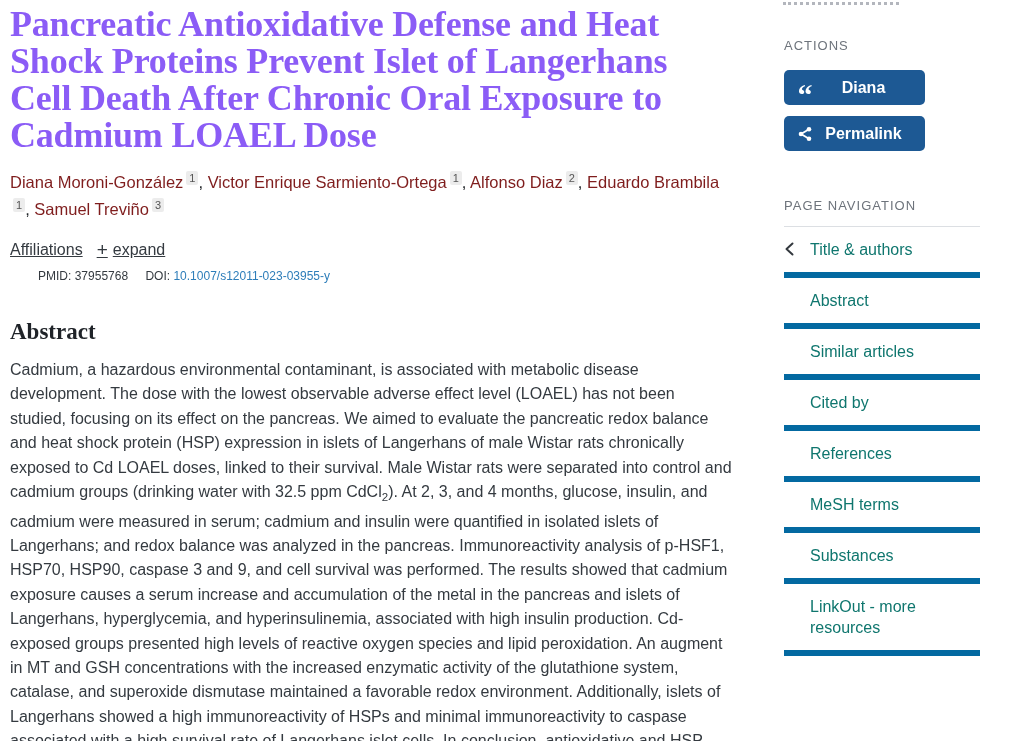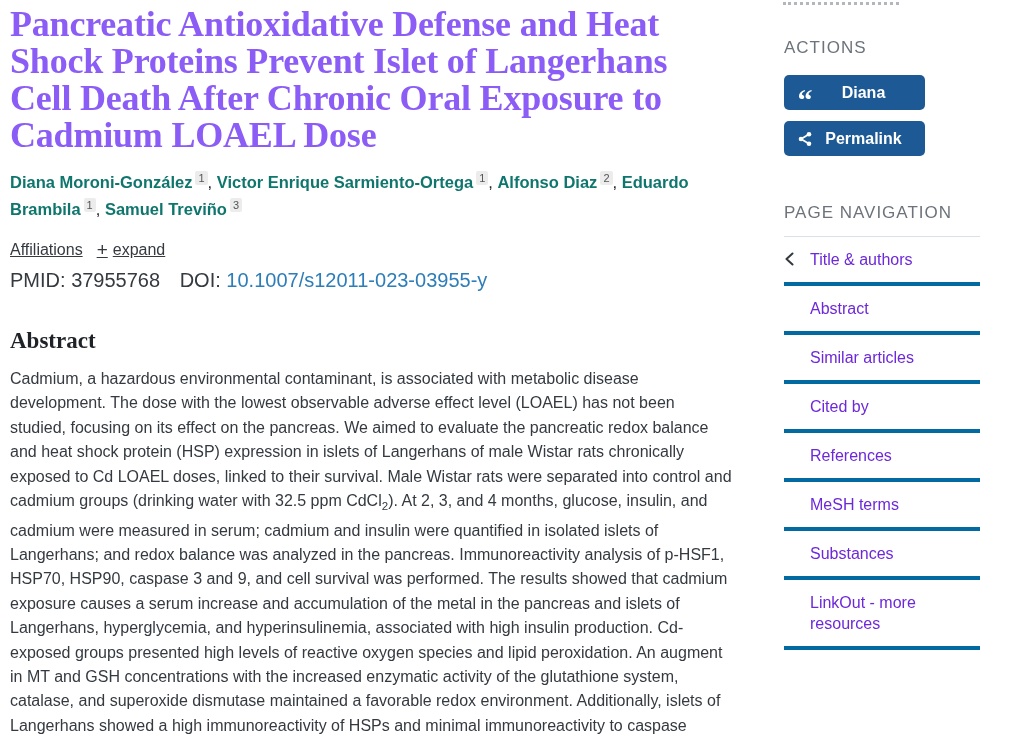--- a/index.html
+++ b/index.html
@@ -107,7 +107,7 @@
   }
 
   .side-label {
-    font-size: 17px;
+    font-size: 13px;
     letter-spacing: 1px;
     color: #6d737b;
     text-transform: uppercase;

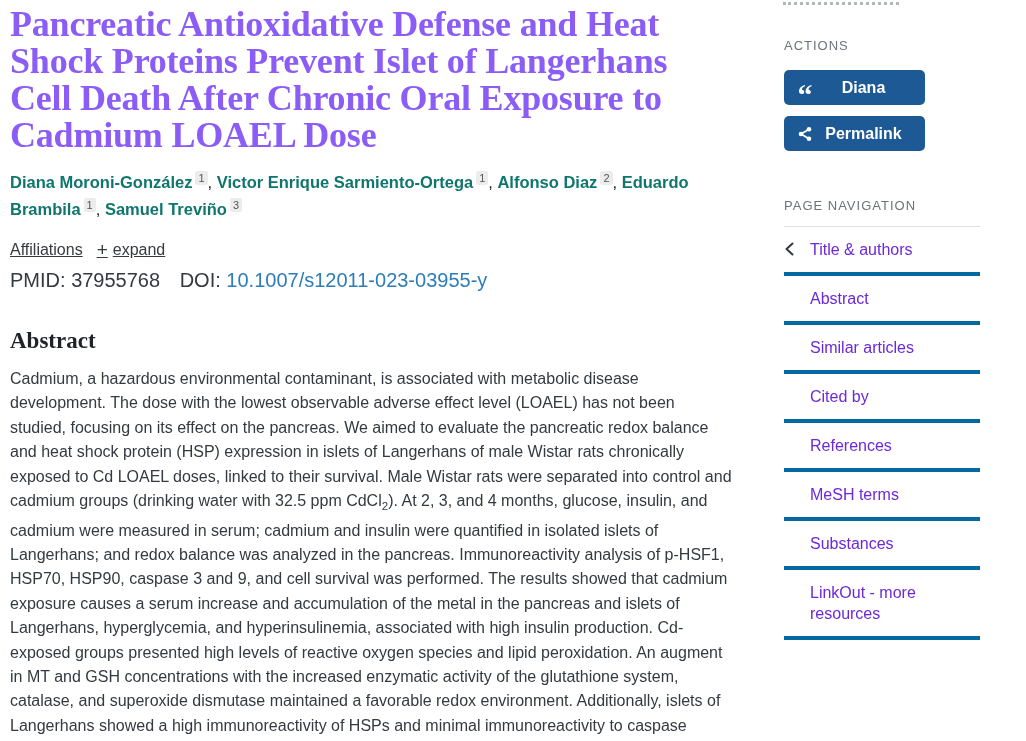--- a/index.html
+++ b/index.html
@@ -29,10 +29,9 @@
     color: #212529;
   }
   .author-link {
-    color: #0f766e;
+    color: #7f1d1d;
     text-decoration: none;
     cursor: pointer;
-    font-weight: bold;
   }
   .affil-sup {
     display: inline-block;

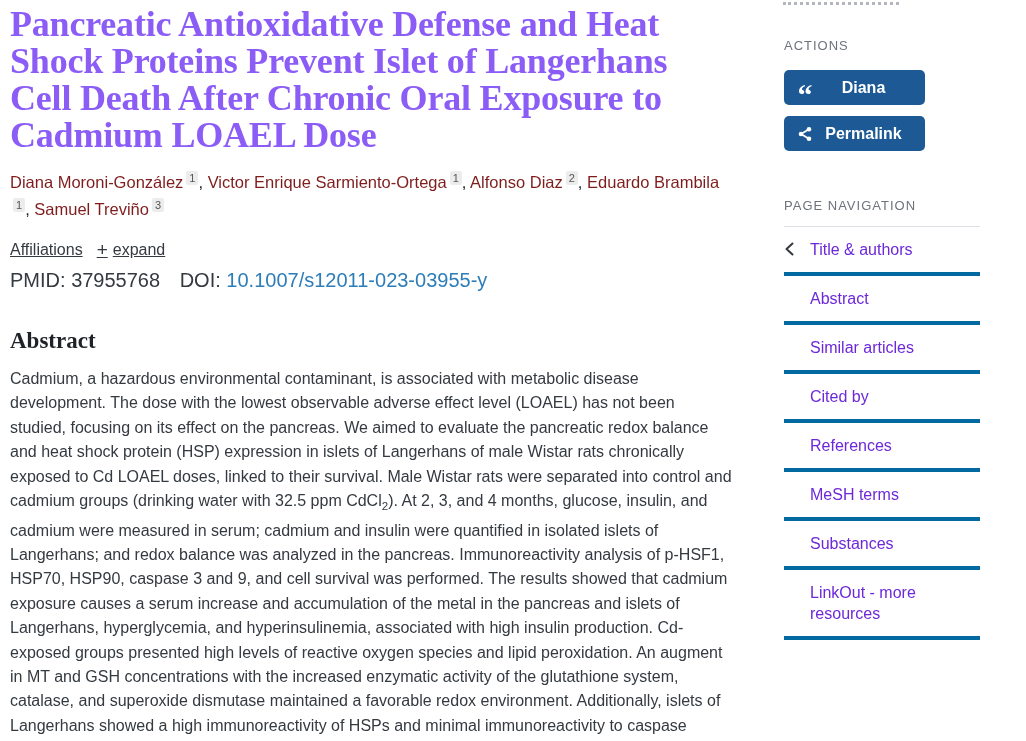--- a/index.html
+++ b/index.html
@@ -157,11 +157,11 @@
   }
   .nav-item {
     position: relative;
-    border-bottom: 4px solid #0369a1;
+    border-bottom: 6px solid #0369a1;
     padding: 12px 0 12px 26px;
     font-size: 16px;
     line-height: 21px;
-    color: #6d28d9;
+    color: #0f766e;
     cursor: pointer;
   }
   .nav-chevron {

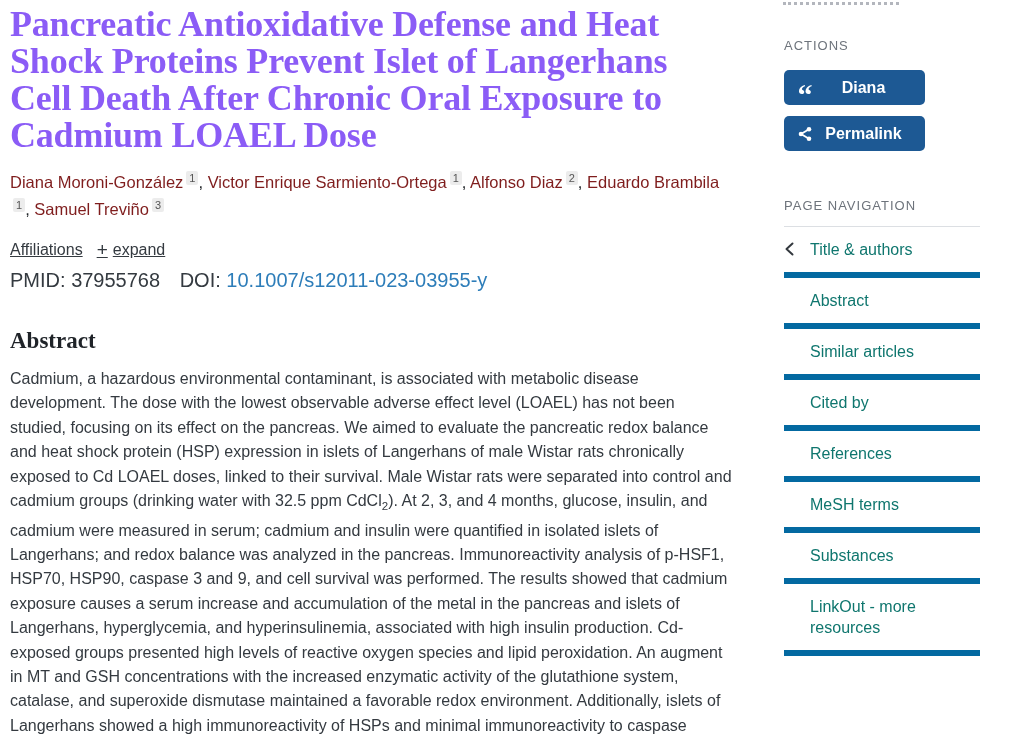--- a/index.html
+++ b/index.html
@@ -70,8 +70,9 @@
 
   .ids-row {
     margin-top: 8px;
-    font-size: 20px;
-    color: #343a40;
+    font-size: 12px;
+    color: #343a40;
+    margin-left: 28px;
   }
   .ids-row .doi-group { margin-left: 14px; }
   .doi-link { color: #2d7db9; text-decoration: none; cursor: pointer; }

